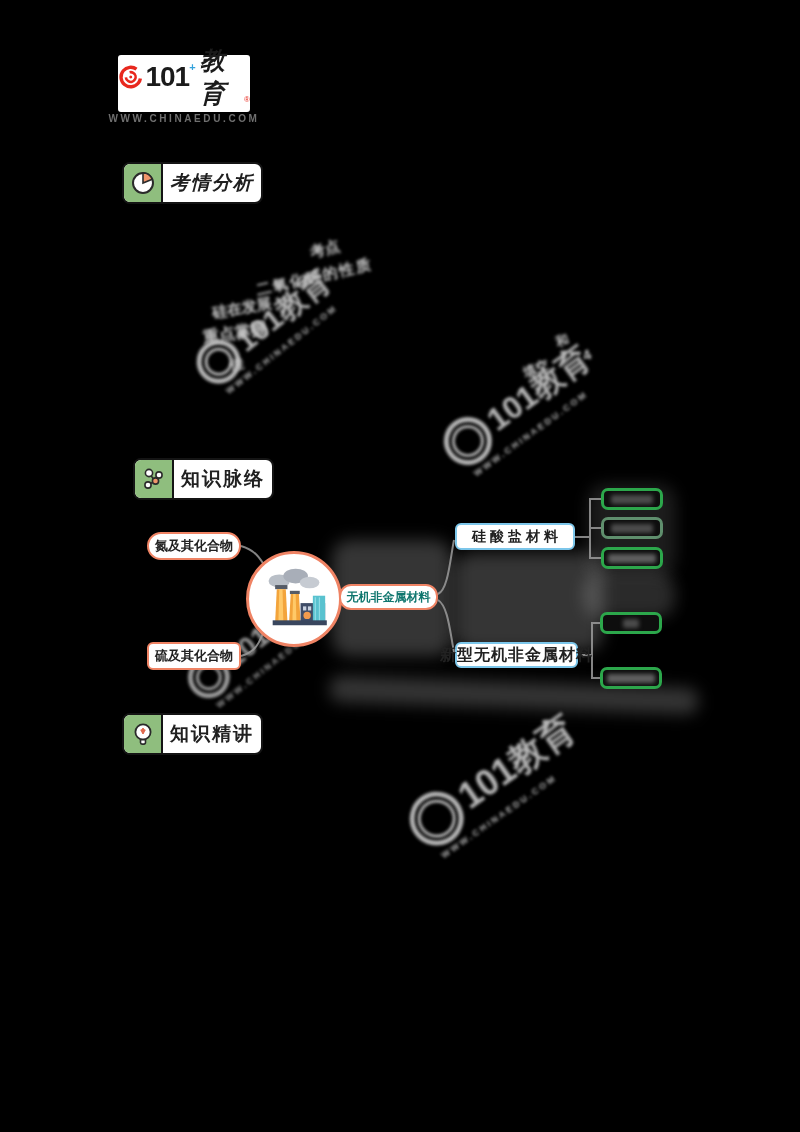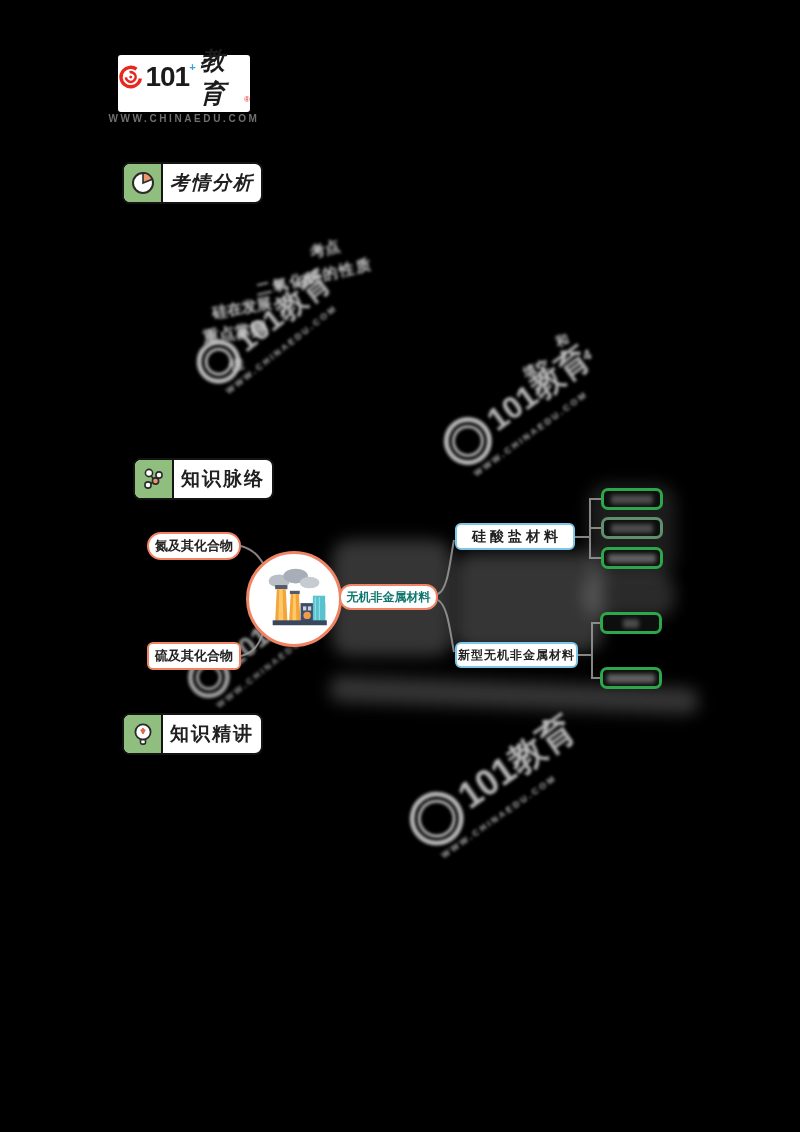--- a/index.html
+++ b/index.html
@@ -77,7 +77,7 @@
   .n-center-label { left:339px; top:584px; width:99px; height:26px; font-size:12px;
                     border-radius:12px; color:#0f766e; }
   .n-silicate { left:455px; top:523px; width:120px; height:27px; font-size:14px; letter-spacing:4px; padding-left:4px; }
-  .n-new      { left:455px; top:642px; width:123px; height:26px; font-size:12px; letter-spacing:1px; }
+  .n-new      { left:455px; top:642px; width:123px; height:26px; font-size:16px; letter-spacing:1px; }
   .hub { position:absolute; left:246px; top:551px; width:90px; height:90px; background:#fff;
          border:3px solid #ef8364; border-radius:50%; z-index:5; display:flex; align-items:center; justify-content:center; }
   .leaf { position:absolute; width:56px; height:16px; background:#0e0e0e; border:3px solid #2ca74b;

